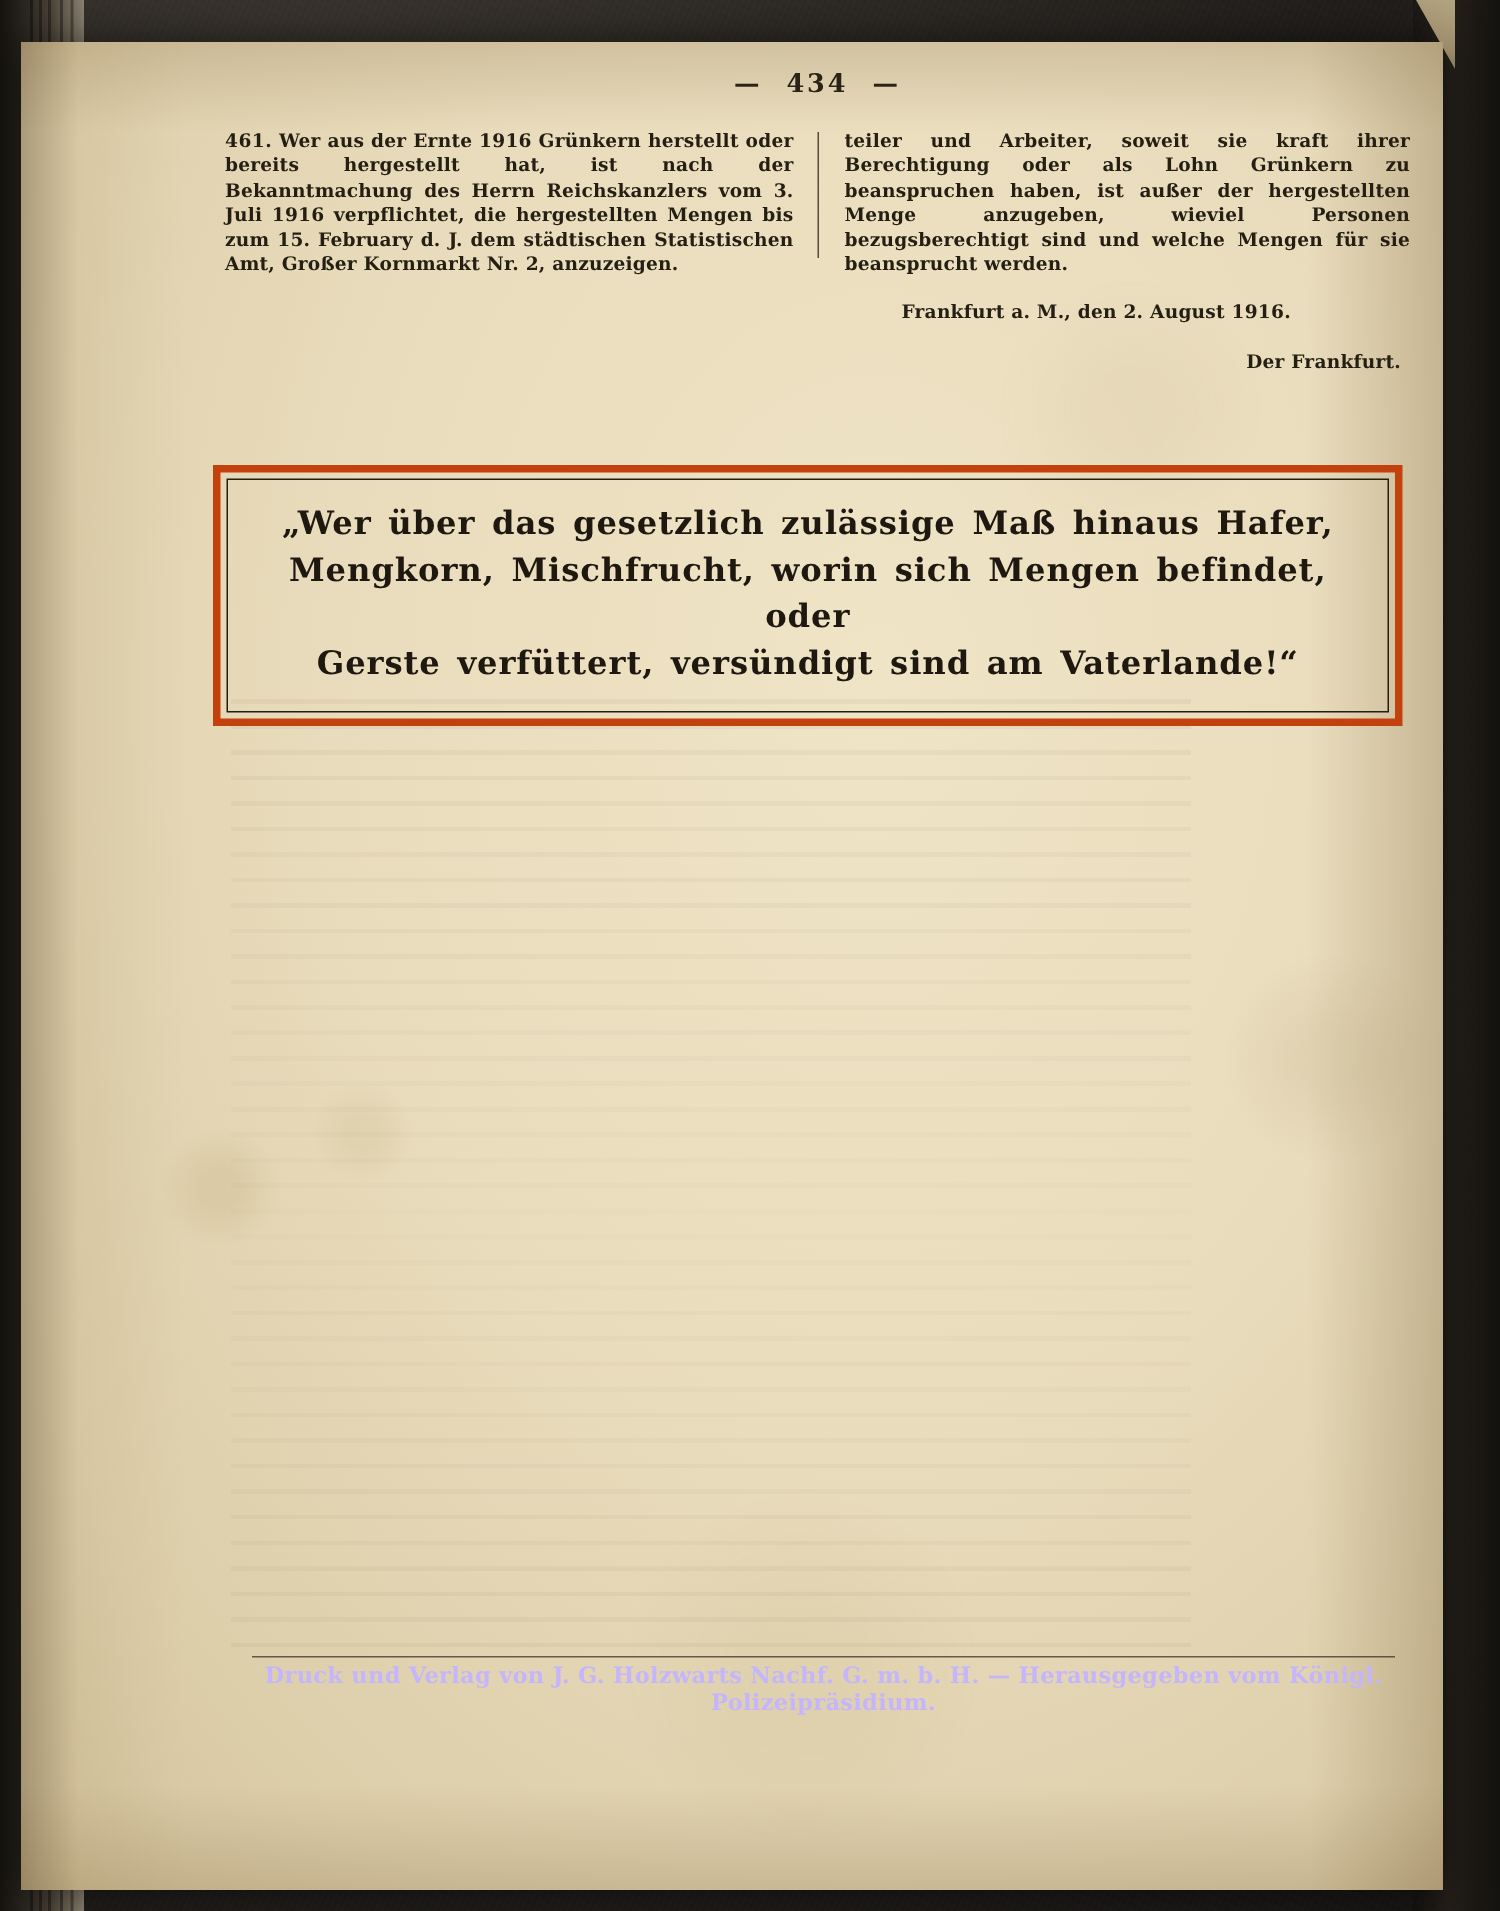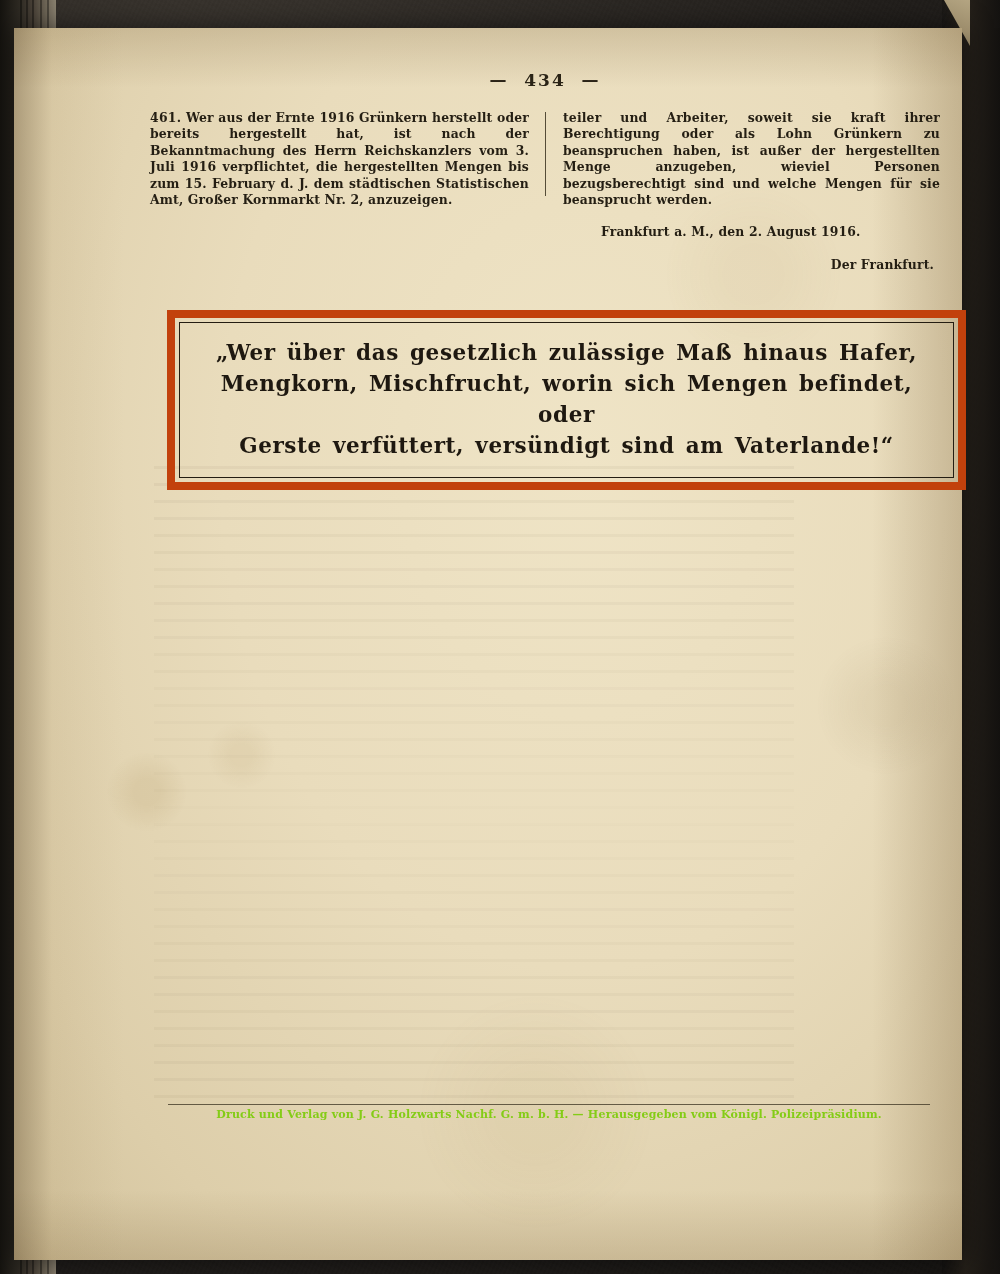--- a/index.html
+++ b/index.html
@@ -117,7 +117,7 @@
   .content {
     position: absolute;
     left: 150px;
-    top: 70px;
+    top: 46px;
     width: 790px;
     color: #221c12;
   }

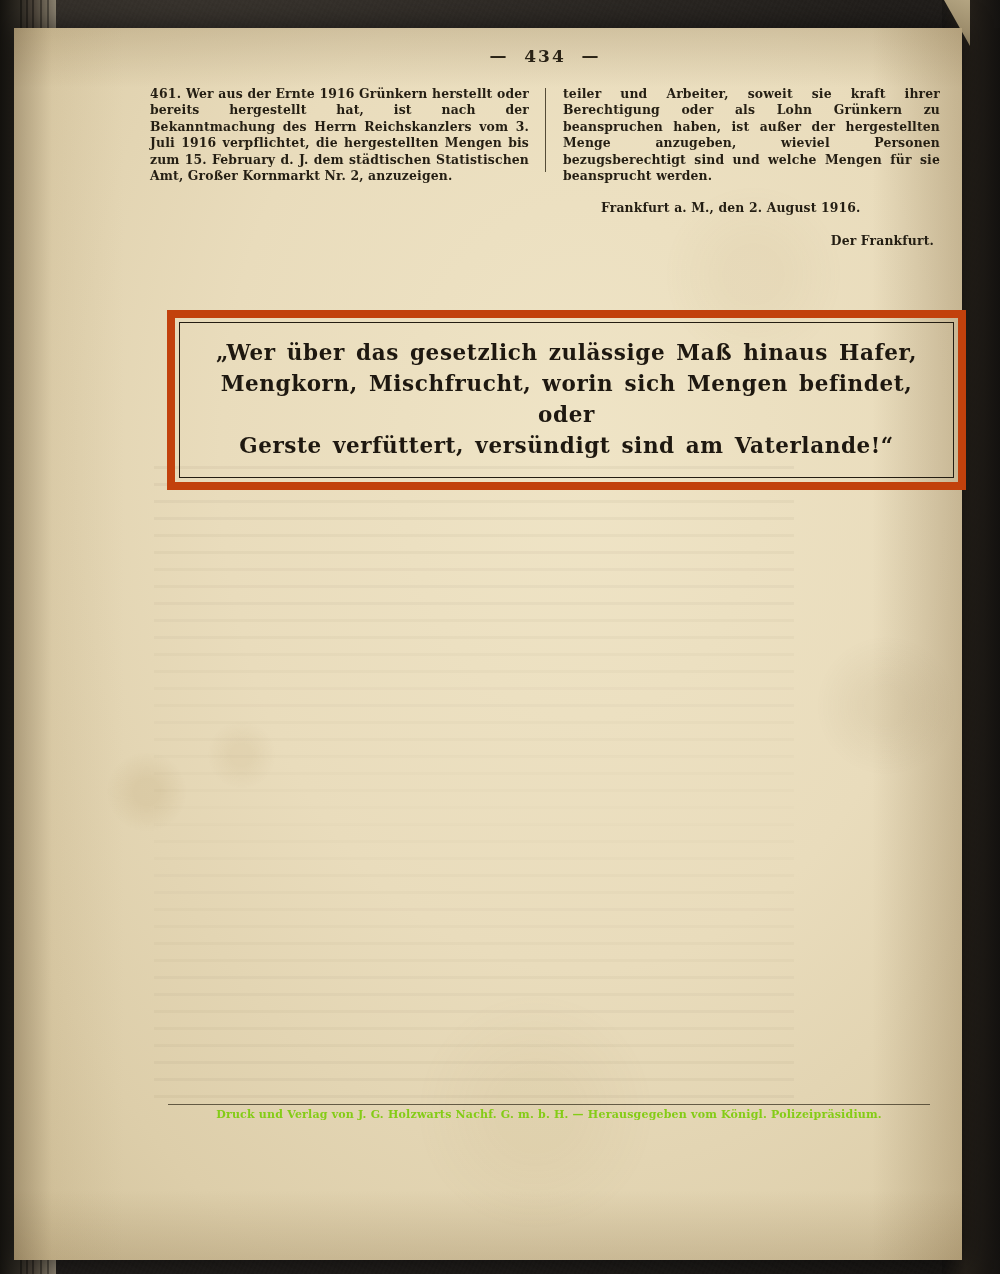--- a/index.html
+++ b/index.html
@@ -174,10 +174,10 @@
   
   .slogan-box {
     position: absolute;
-    left: 167px;
+    left: 142px;
     top: 310px;
     width: 775px;
-    border: 8px solid #c2410c;
+    border: 5px solid #c2410c;
     padding: 4px;
   }
   .slogan-inner {

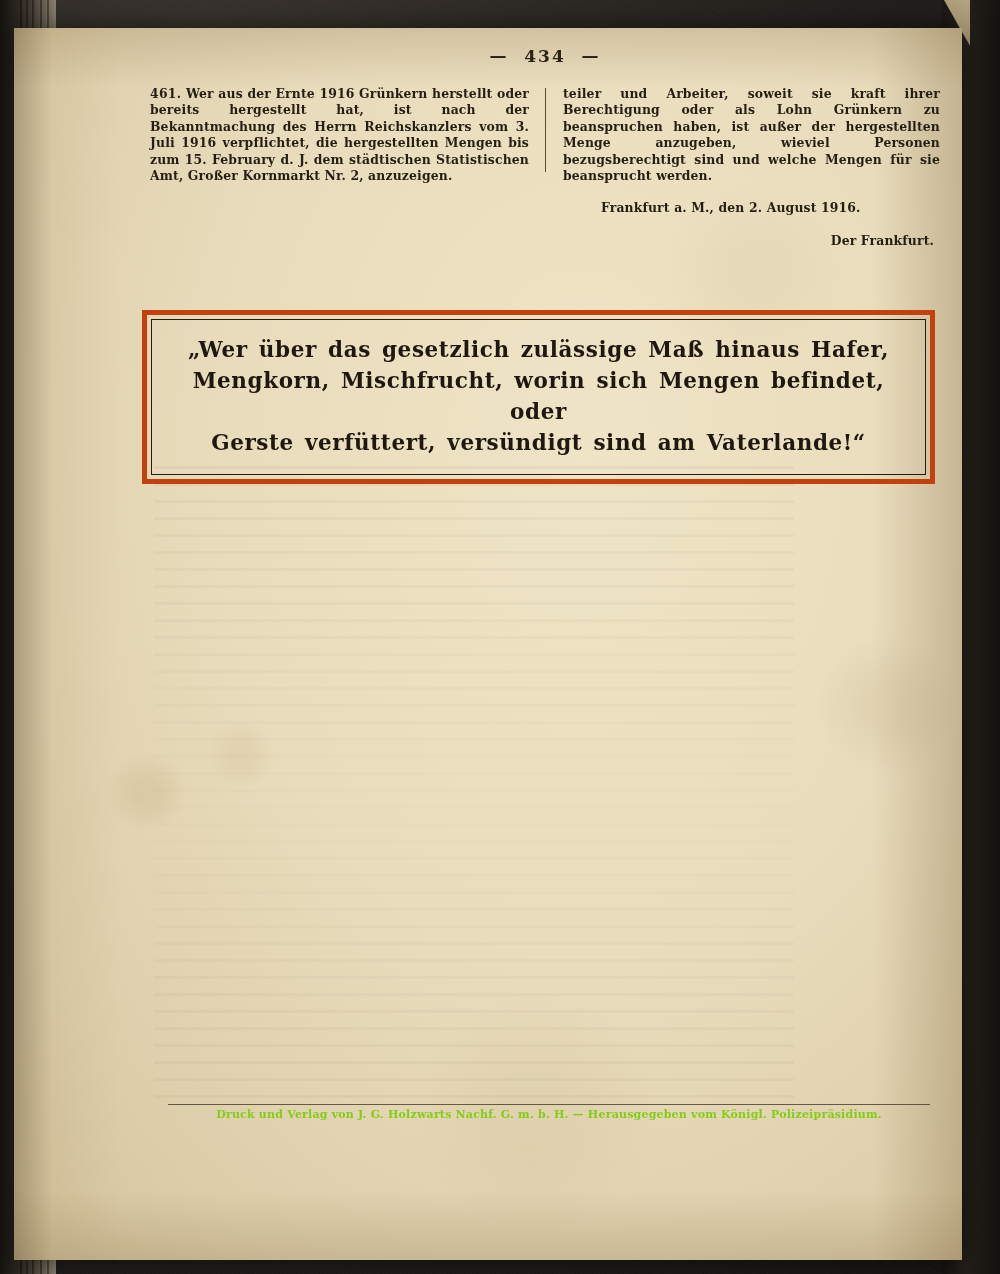--- a/index.html
+++ b/index.html
@@ -204,9 +204,9 @@
     text-align: center;
     font-family: "DejaVu Serif", serif;
     font-weight: 700;
-    font-size: 11px;
+    font-size: 15px;
     letter-spacing: .2px;
-    color: #84cc16;
+    color: #c4b5fd;
   }
   .footer-rule {
     position: absolute;

